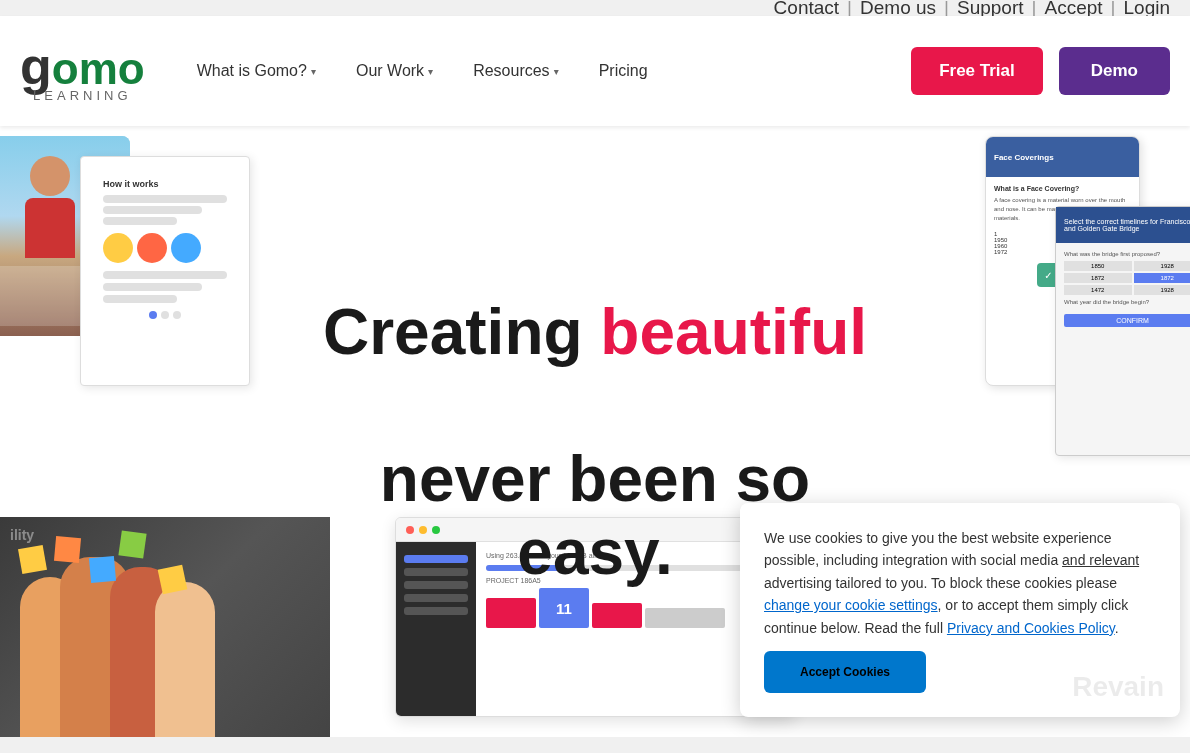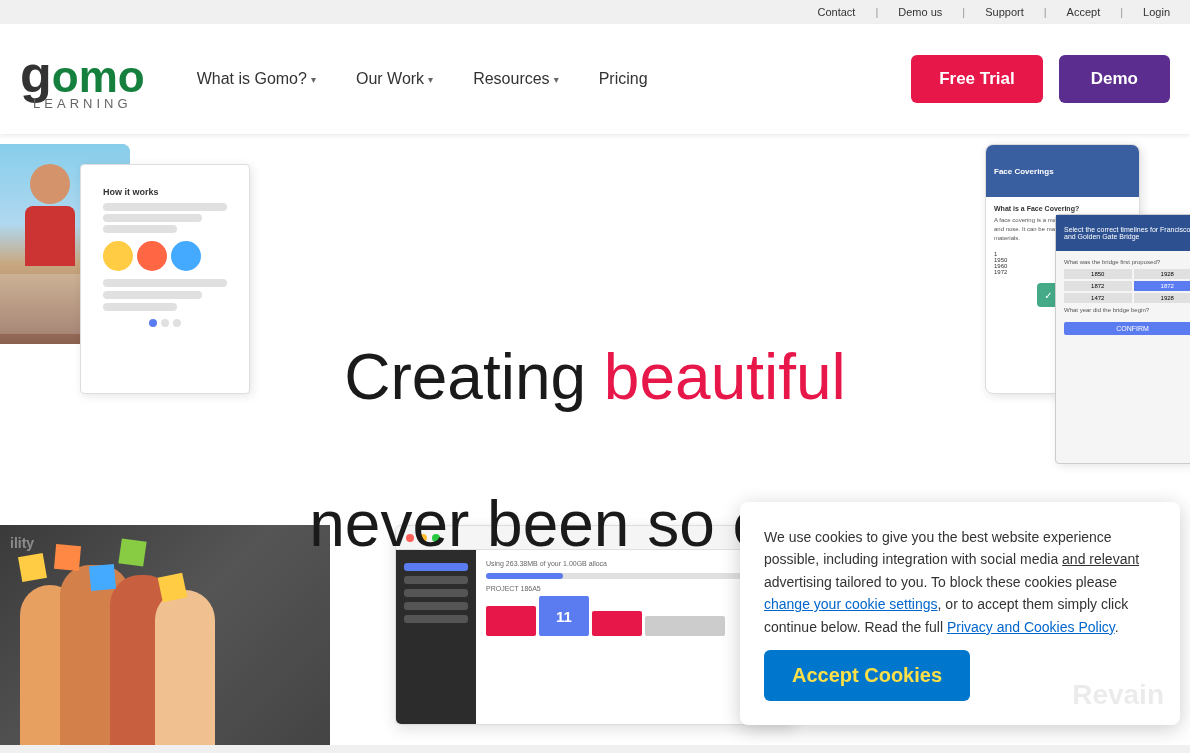--- a/index.html
+++ b/index.html
@@ -8,13 +8,13 @@
     
     .utility-bar {
       background: #f0f0f0;
-      height: 24px;
+      height: 16px;
       display: flex;
       align-items: center;
       justify-content: flex-end;
       padding: 0 20px;
-      gap: 20px;
-      font-size: 11px;
+      gap: 8px;
+      font-size: 19px;
       color: #333;
     }
     .utility-bar a {

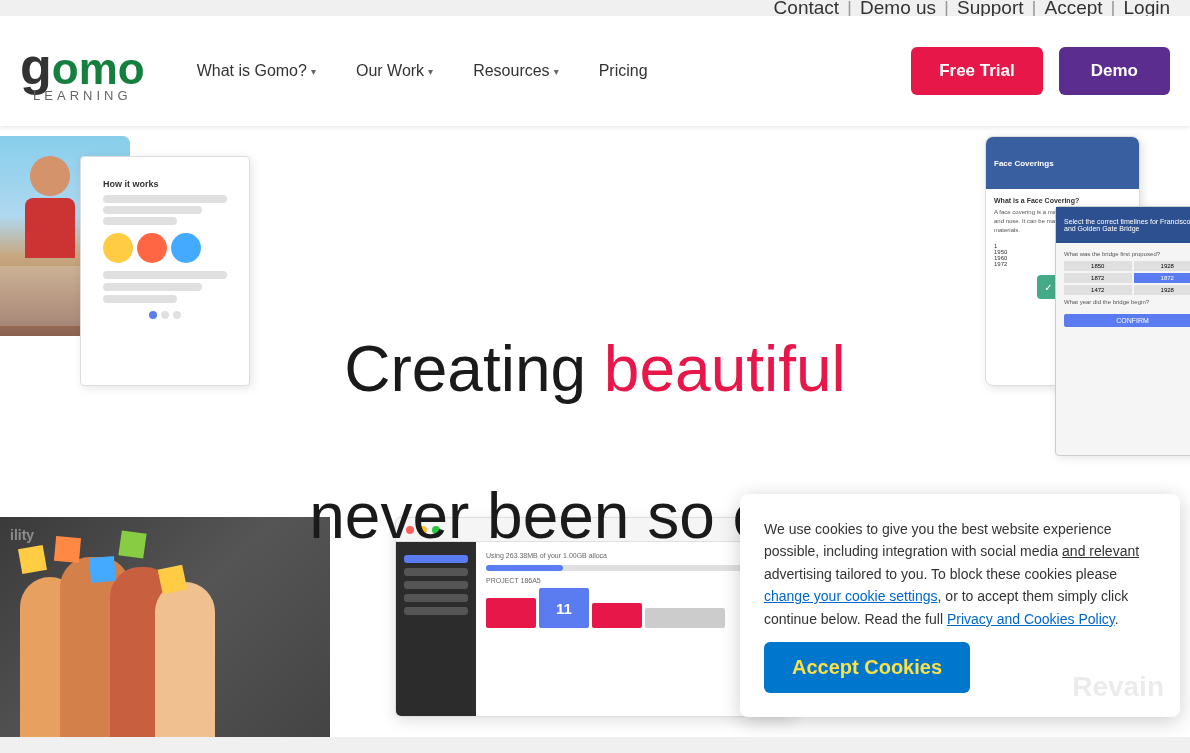--- a/index.html
+++ b/index.html
@@ -406,7 +406,7 @@
   </div>
 
   <div class="device-right-1">
-    <div style="background:#3a5fa0;height:52px;display:flex;align-items:center;padding:0 8px;">
+    <div style="background:#3a5fa0;height:40px;display:flex;align-items:center;padding:0 8px;">
       <span style="font-size:8px;color:#fff;font-weight:bold;">Face Coverings</span>
     </div>
     <div style="padding:8px;">

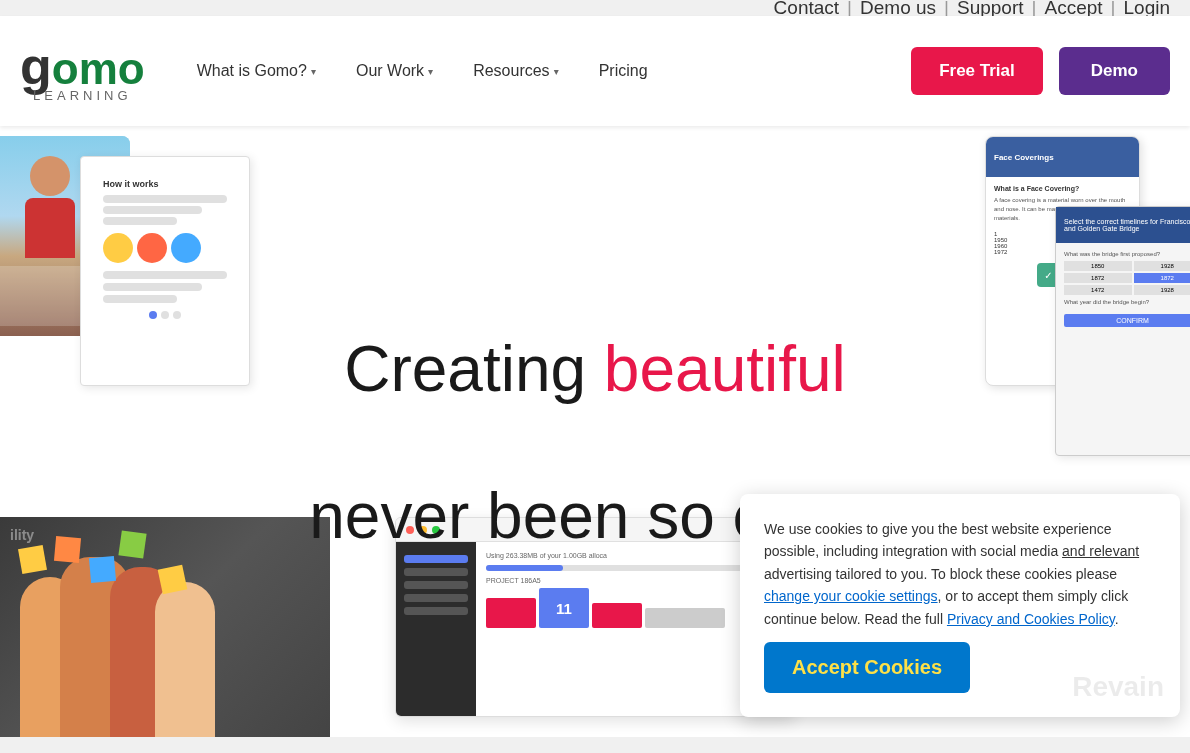--- a/index.html
+++ b/index.html
@@ -132,7 +132,7 @@
     }
     .hero-title {
       font-size: 64px;
-      font-weight: 400;
+      font-weight: 700;
       line-height: 1.15;
       color: #1a1a1a;
       margin-top: 23px;

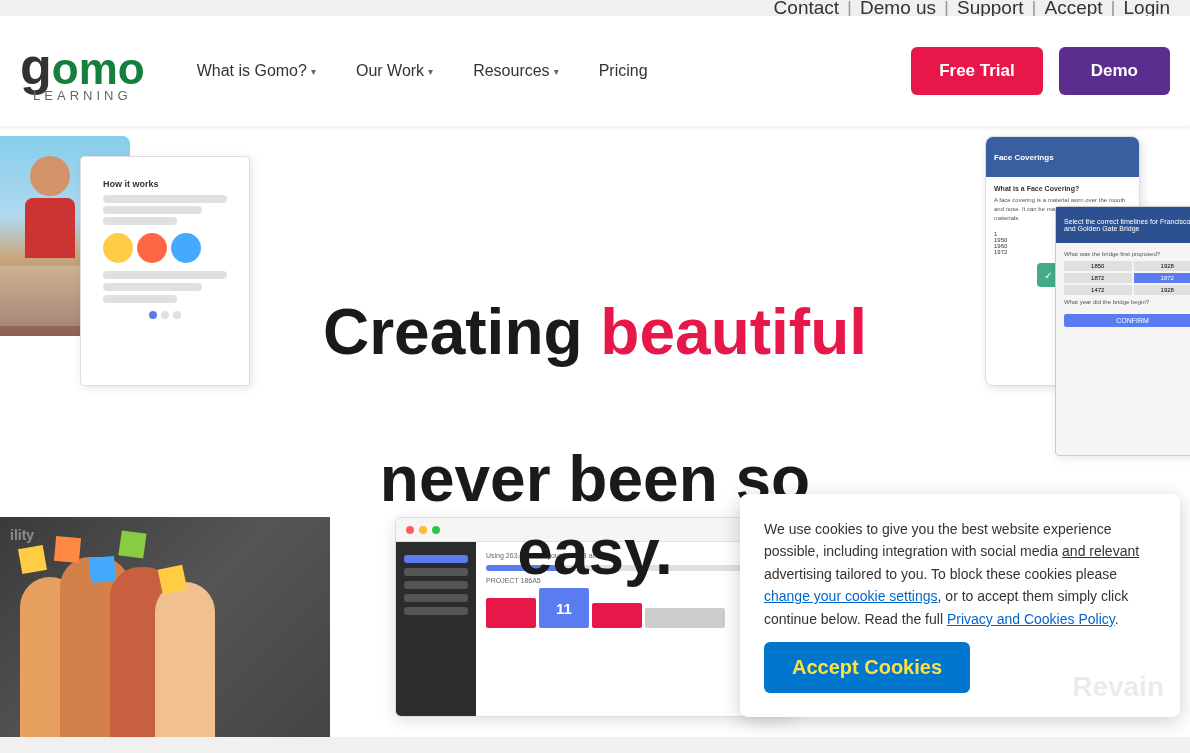--- a/index.html
+++ b/index.html
@@ -271,10 +271,10 @@
     }
     .cookie-accept-btn {
       background: #0077cc;
-      color: #fde047;
+      color: #000000;
       border: none;
-      padding: 14px 28px;
-      font-size: 20px;
+      padding: 14px 36px;
+      font-size: 12px;
       font-weight: bold;
       border-radius: 6px;
       cursor: pointer;

